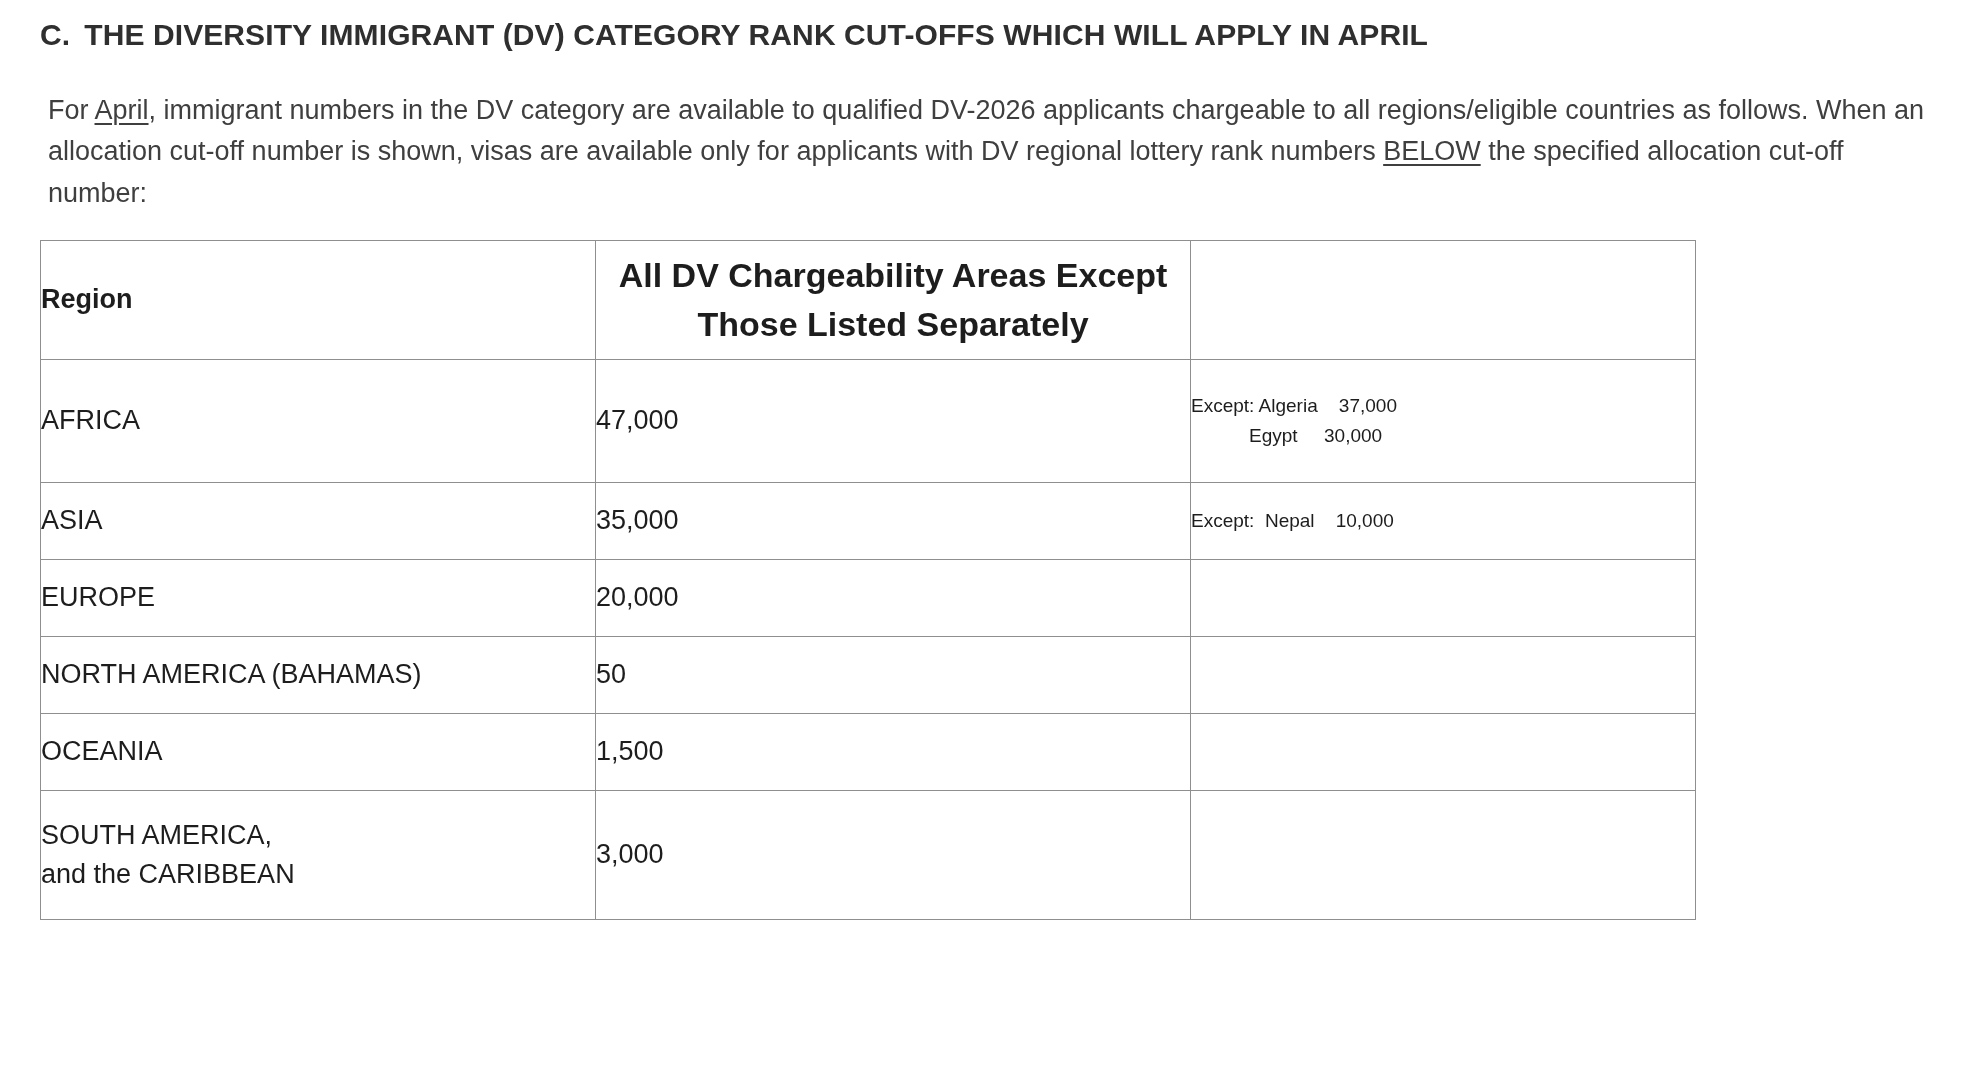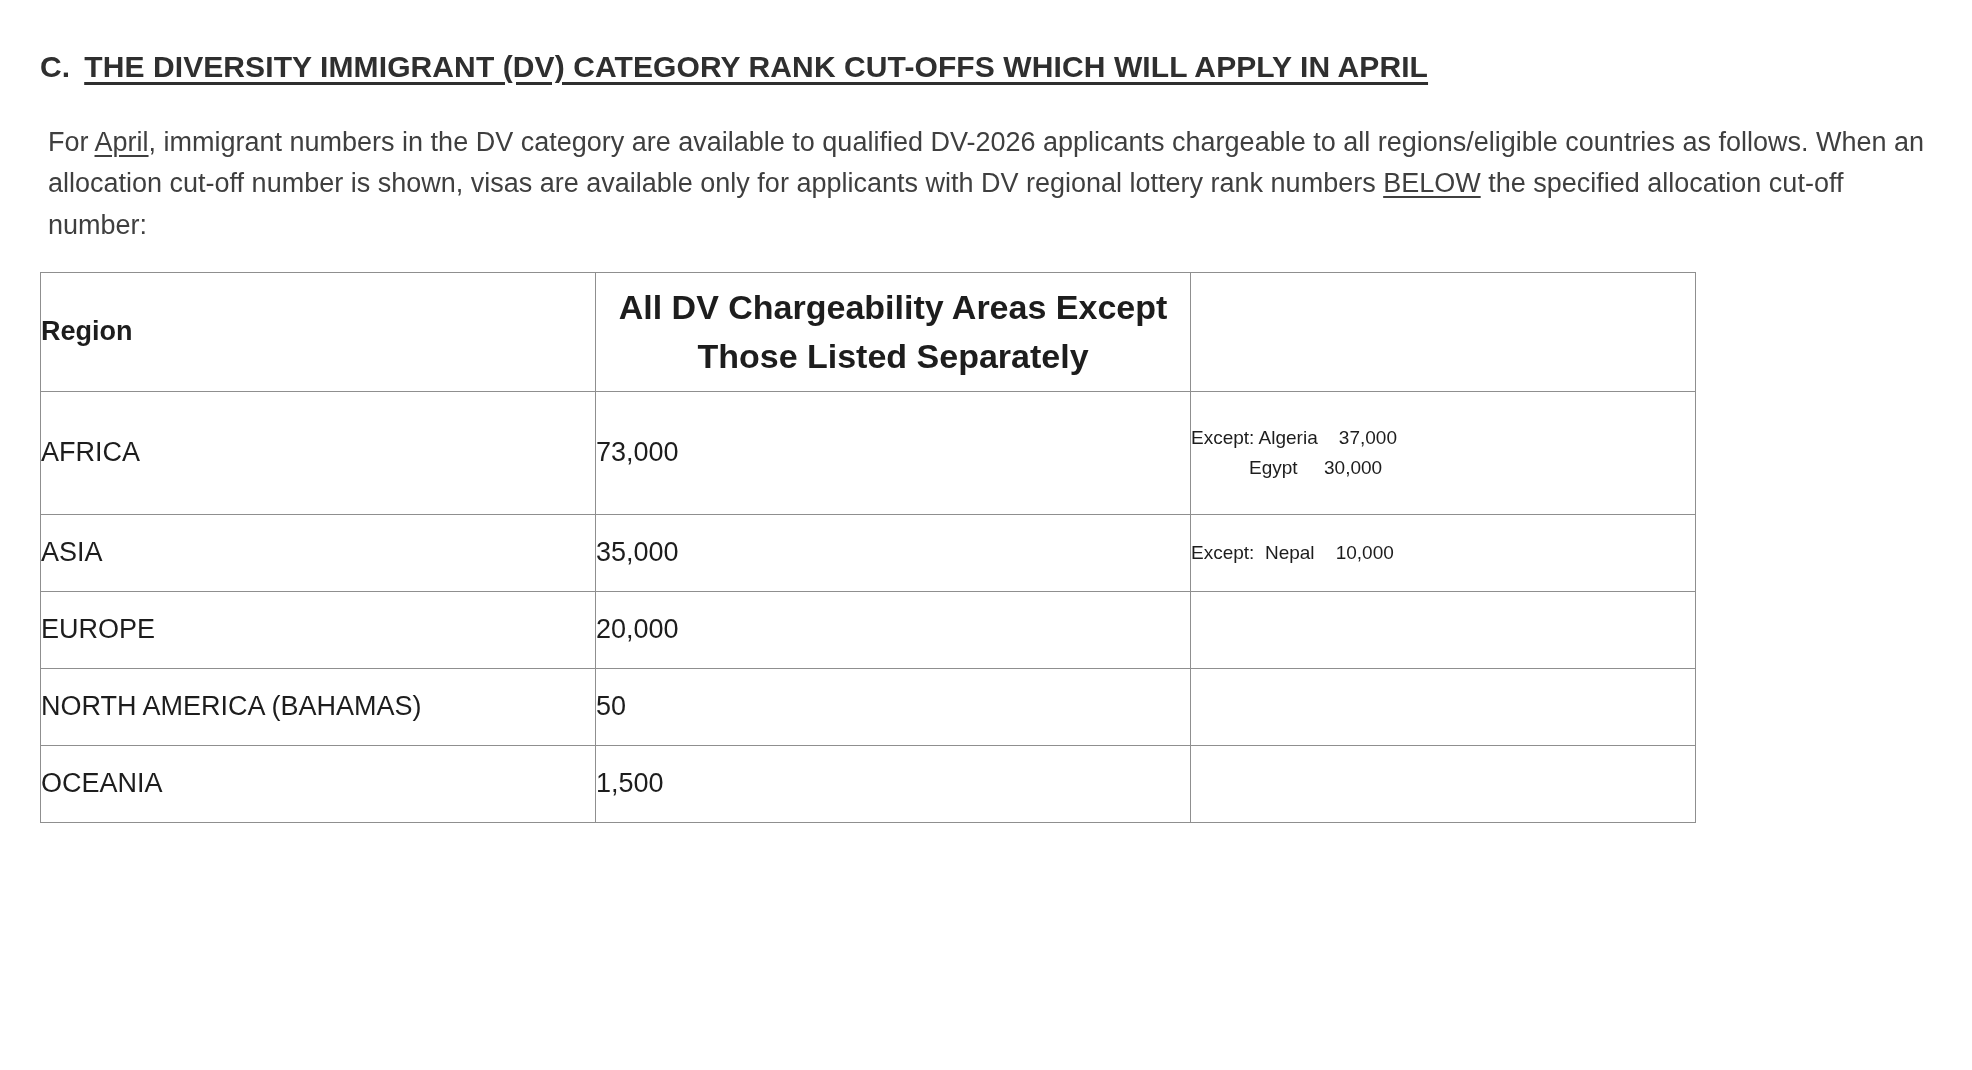--- a/index.html
+++ b/index.html
@@ -33,9 +33,7 @@
     margin-right: 14px;
   }
   .heading .title {
-    text-decoration: underline;
     text-underline-offset: 5px;
-    margin-top: 32px;
   }
 
   

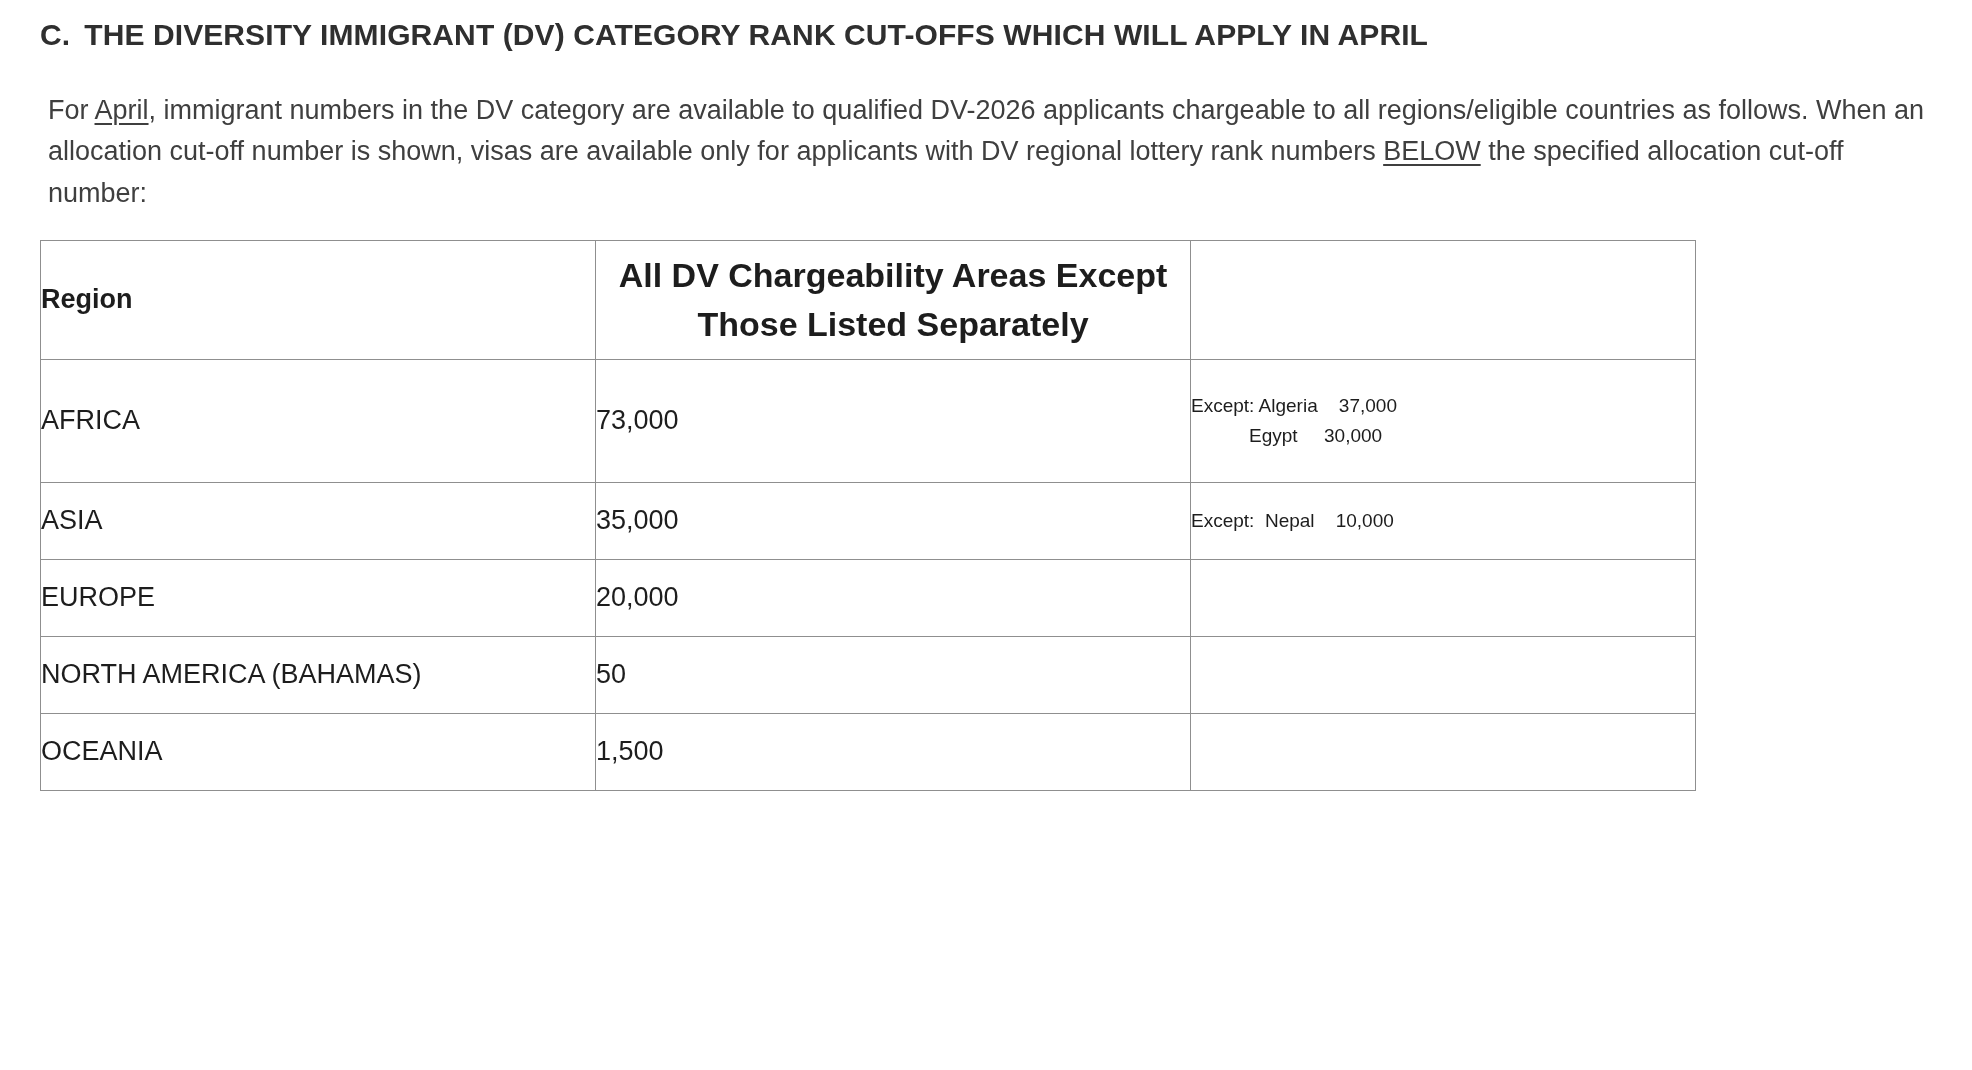--- a/index.html
+++ b/index.html
@@ -144,7 +144,7 @@
     <tbody>
       <tr class="r-africa">
         <td class="region">AFRICA</td>
-        <td class="cutoff">73,000</td>
+        <td class="cutoff">47,000</td>
         <td class="except">
           <div class="except-line">Except: Algeria    37,000</div>
           <div class="except-line">           Egypt     30,000</div>

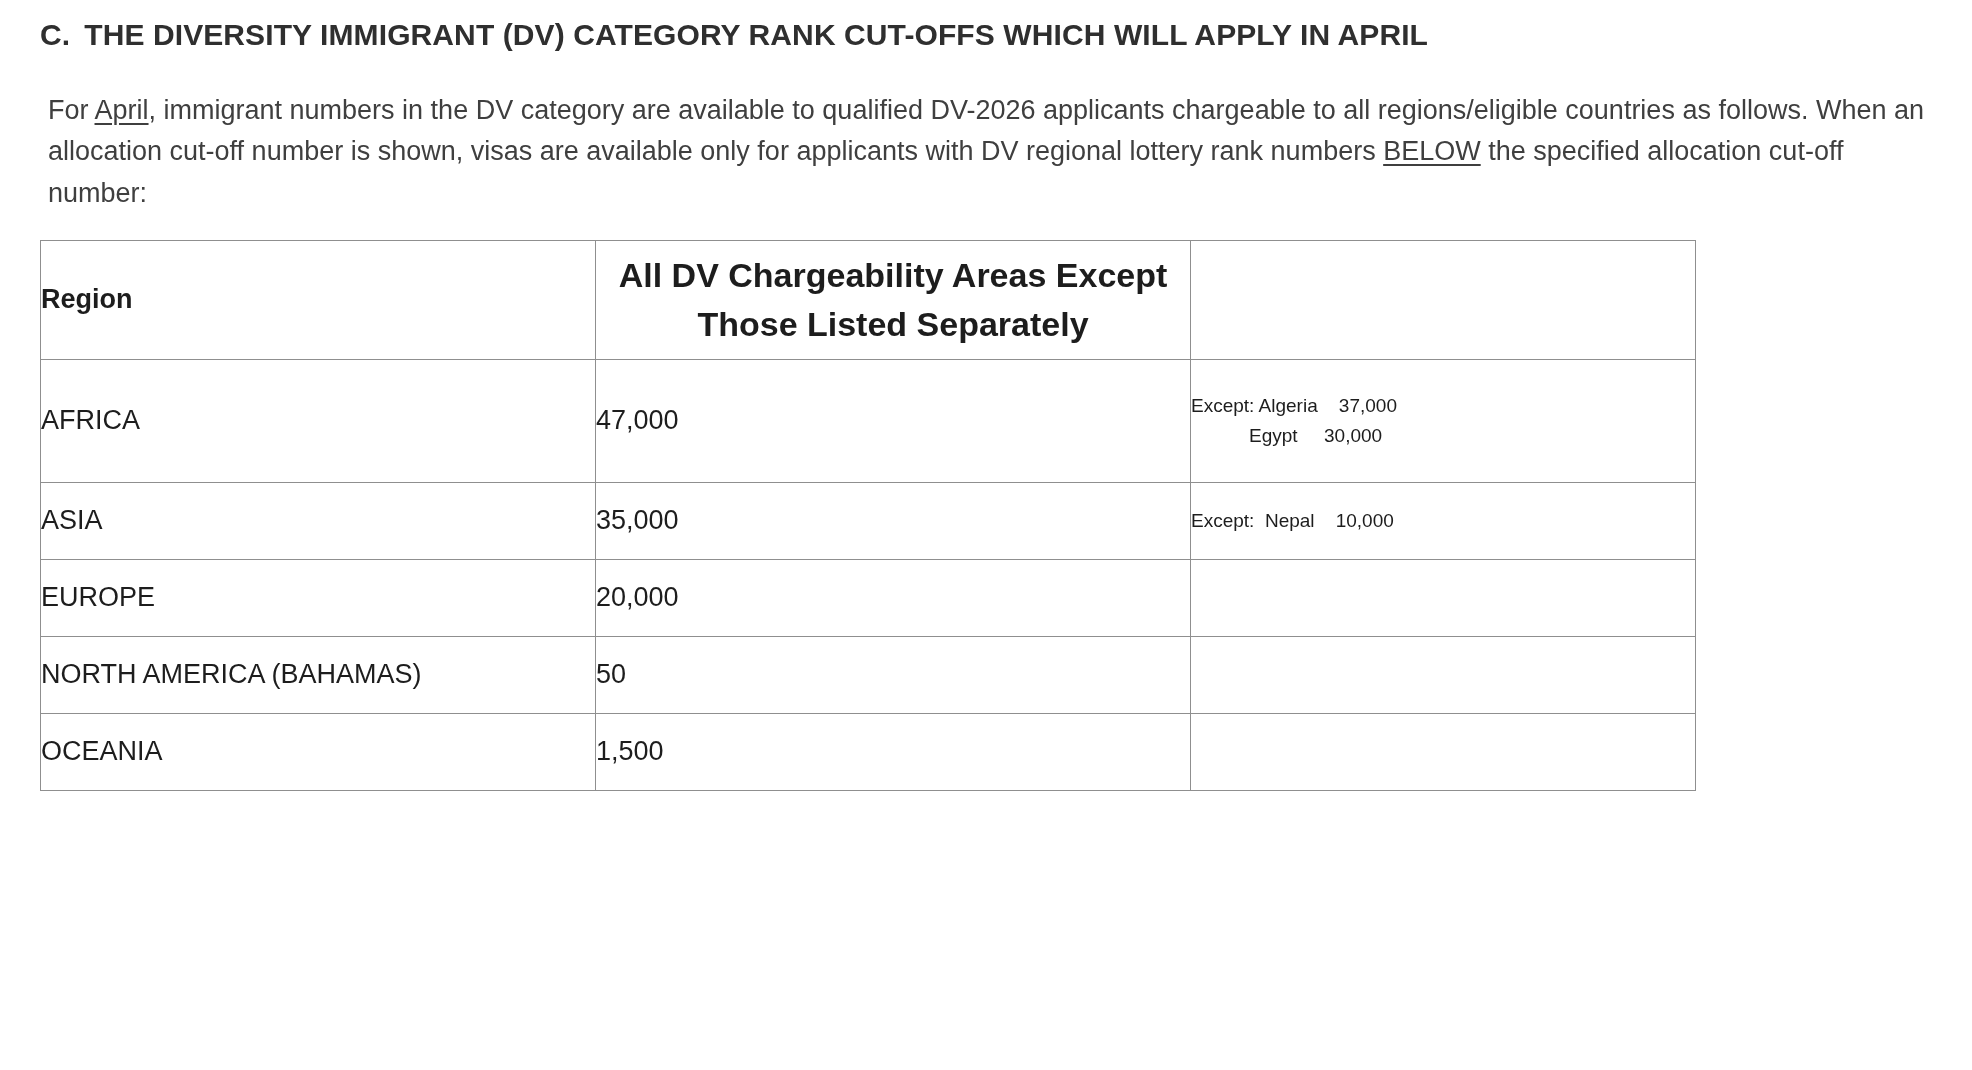--- a/index.html
+++ b/index.html
@@ -172,6 +172,12 @@
         <td class="cutoff">1,500</td>
         <td class="except"></td>
       </tr>
+      <tr class="r-samerica">
+        <td class="region region-two-line">SOUTH AMERICA,
+and the CARIBBEAN</td>
+        <td class="cutoff">3,000</td>
+        <td class="except"></td>
+      </tr>
     </tbody>
   </table>
 

